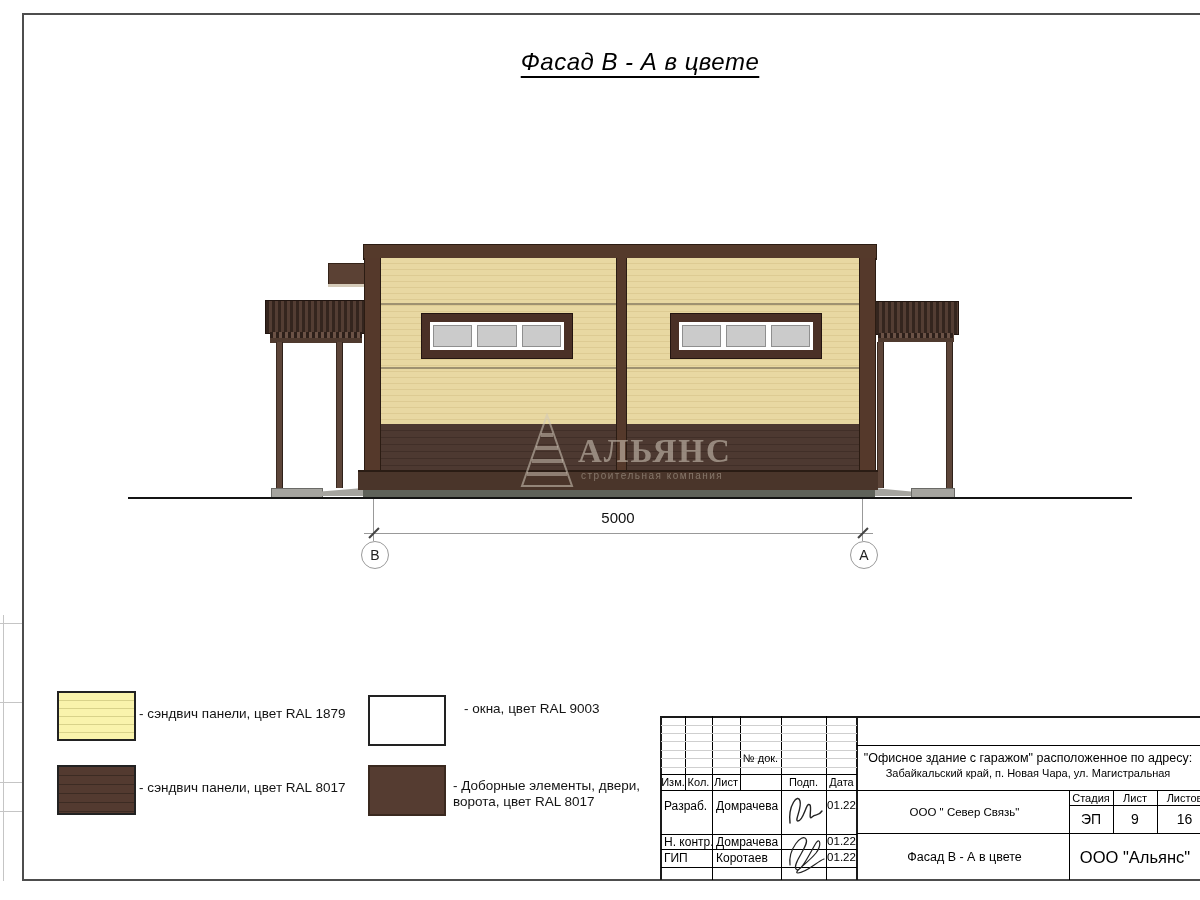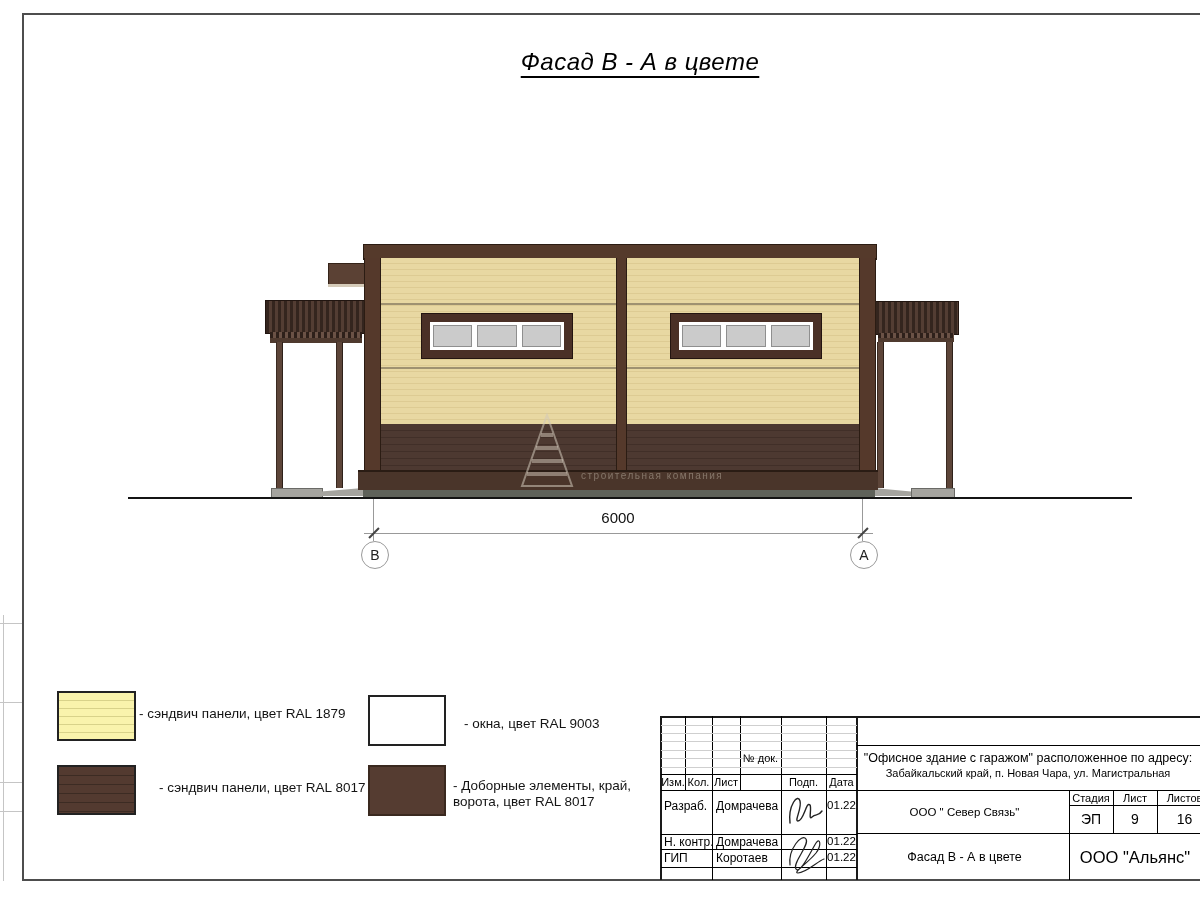--- a/index.html
+++ b/index.html
@@ -138,6 +138,7 @@
     <line x1="12" y1="48" x2="43" y2="48" stroke="rgba(210,200,185,0.5)" stroke-width="4"></line>
     <line x1="7" y1="61" x2="47" y2="61" stroke="rgba(210,200,185,0.5)" stroke-width="4"></line>
   </svg>
+  <div class="wm-name" style="left:578px;top:433px;">АЛЬЯНС</div>
   <div class="wm-tag" style="left:581px;top:470px;">строительная компания</div>
 
   <div class="hl" style="left:128px;top:497px;width:1004px;height:2px;background:#141414;"></div>

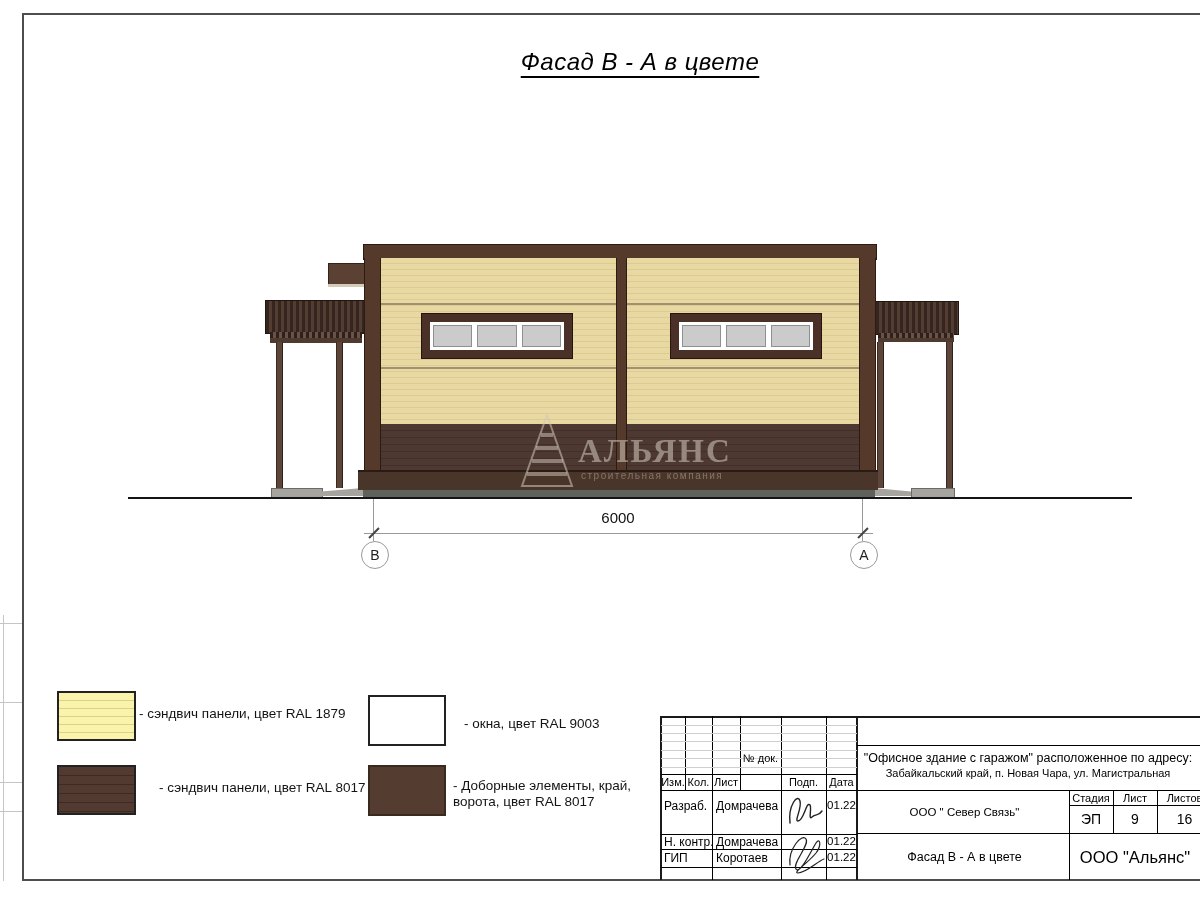--- a/index.html
+++ b/index.html
@@ -148,7 +148,7 @@
   <div class="hl dim-line" style="left:364px;top:533px;width:509px;"></div>
   <div class="tick" style="left:367px;top:532px;"></div>
   <div class="tick" style="left:856px;top:532px;"></div>
-  <div class="dim-text ctr" style="left:568px;top:509px;width:100px;">6000</div>
+  <div class="dim-text ctr" style="left:568px;top:509px;width:100px;">5000</div>
   <div class="dim-circle" style="left:361px;top:541px;">В</div>
   <div class="dim-circle" style="left:850px;top:541px;">А</div>
 

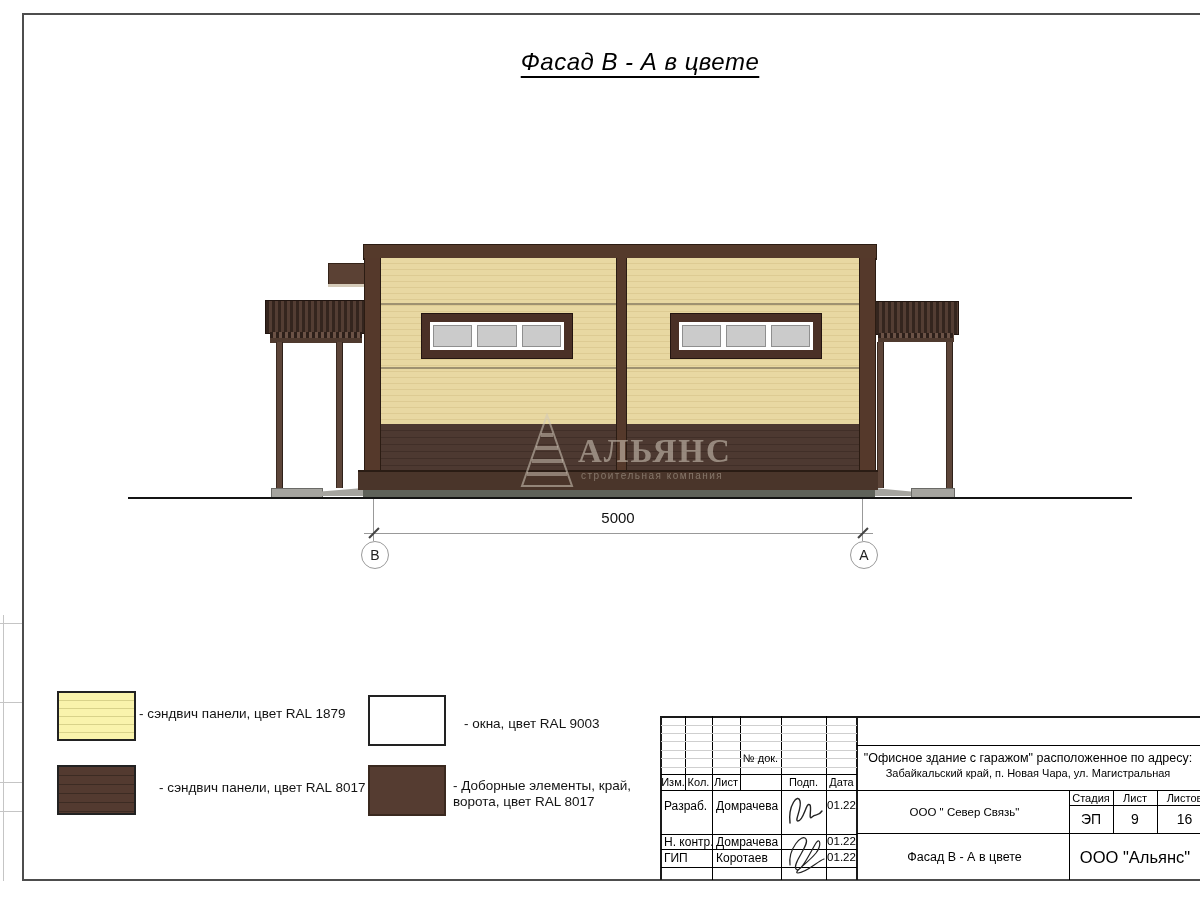--- a/index.html
+++ b/index.html
@@ -159,7 +159,7 @@
   <div class="legend-text" style="left:139px;top:780px;margin-left:20px;">- сэндвич панели, цвет RAL 8017</div>
 
   <div class="swatch sw-white" style="left:368px;top:695px;width:74px;height:47px;"></div>
-  <div class="legend-text" style="left:464px;top:716px;">- окна, цвет RAL 9003</div>
+  <div class="legend-text" style="left:464px;top:701px;">- окна, цвет RAL 9003</div>
 
   <div class="swatch sw-solid" style="left:368px;top:765px;width:74px;height:47px;"></div>
   <div class="legend-text" style="left:453px;top:778px;">- Доборные элементы, край,</div>

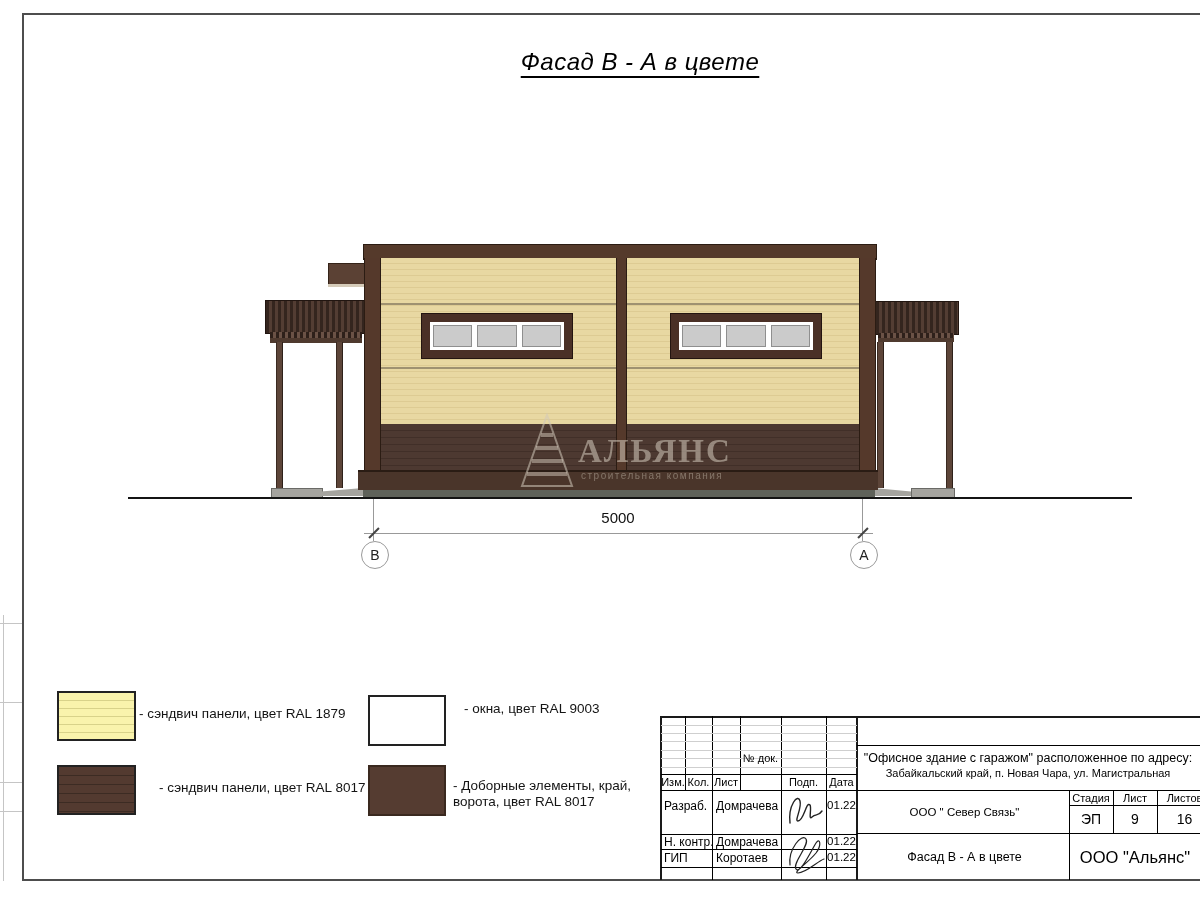--- a/index.html
+++ b/index.html
@@ -156,7 +156,7 @@
   <div class="legend-text" style="left:139px;top:706px;">- сэндвич панели, цвет RAL 1879</div>
 
   <div class="swatch sw-brown" style="left:57px;top:765px;width:75px;height:46px;"></div>
-  <div class="legend-text" style="left:139px;top:780px;margin-left:20px;">- сэндвич панели, цвет RAL 8017</div>
+  <div class="legend-text" style="left:139px;top:780px;">- сэндвич панели, цвет RAL 8017</div>
 
   <div class="swatch sw-white" style="left:368px;top:695px;width:74px;height:47px;"></div>
   <div class="legend-text" style="left:464px;top:701px;">- окна, цвет RAL 9003</div>

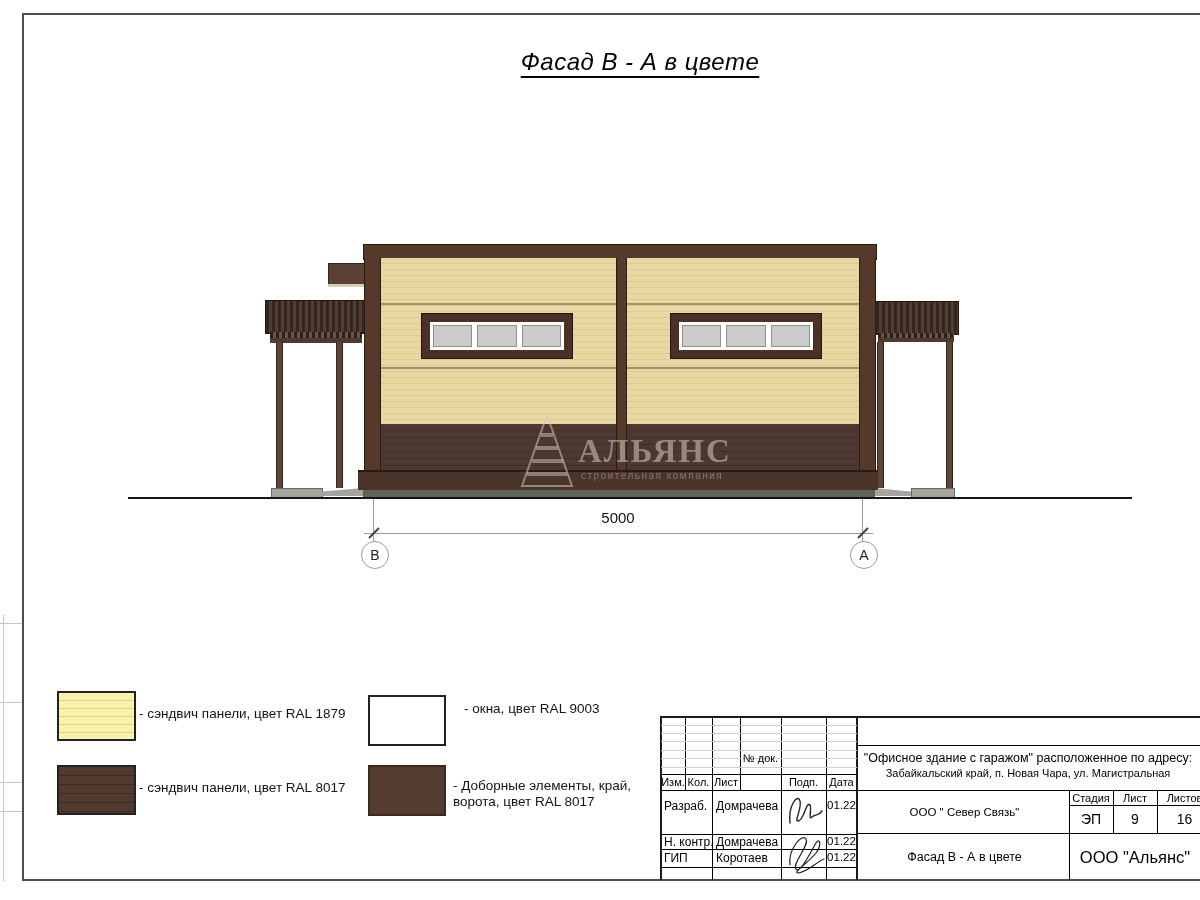--- a/index.html
+++ b/index.html
@@ -162,7 +162,7 @@
   <div class="legend-text" style="left:464px;top:701px;">- окна, цвет RAL 9003</div>
 
   <div class="swatch sw-solid" style="left:368px;top:765px;width:74px;height:47px;"></div>
-  <div class="legend-text" style="left:453px;top:778px;">- Доборные элементы, край,</div>
+  <div class="legend-text" style="left:453px;top:778px;">- Доборные элементы, двери,</div>
   <div class="legend-text" style="left:453px;top:794px;">ворота, цвет RAL 8017</div>
 
   <div class="vl thick" style="left:660px;top:716px;height:164px;width:2px;"></div>

